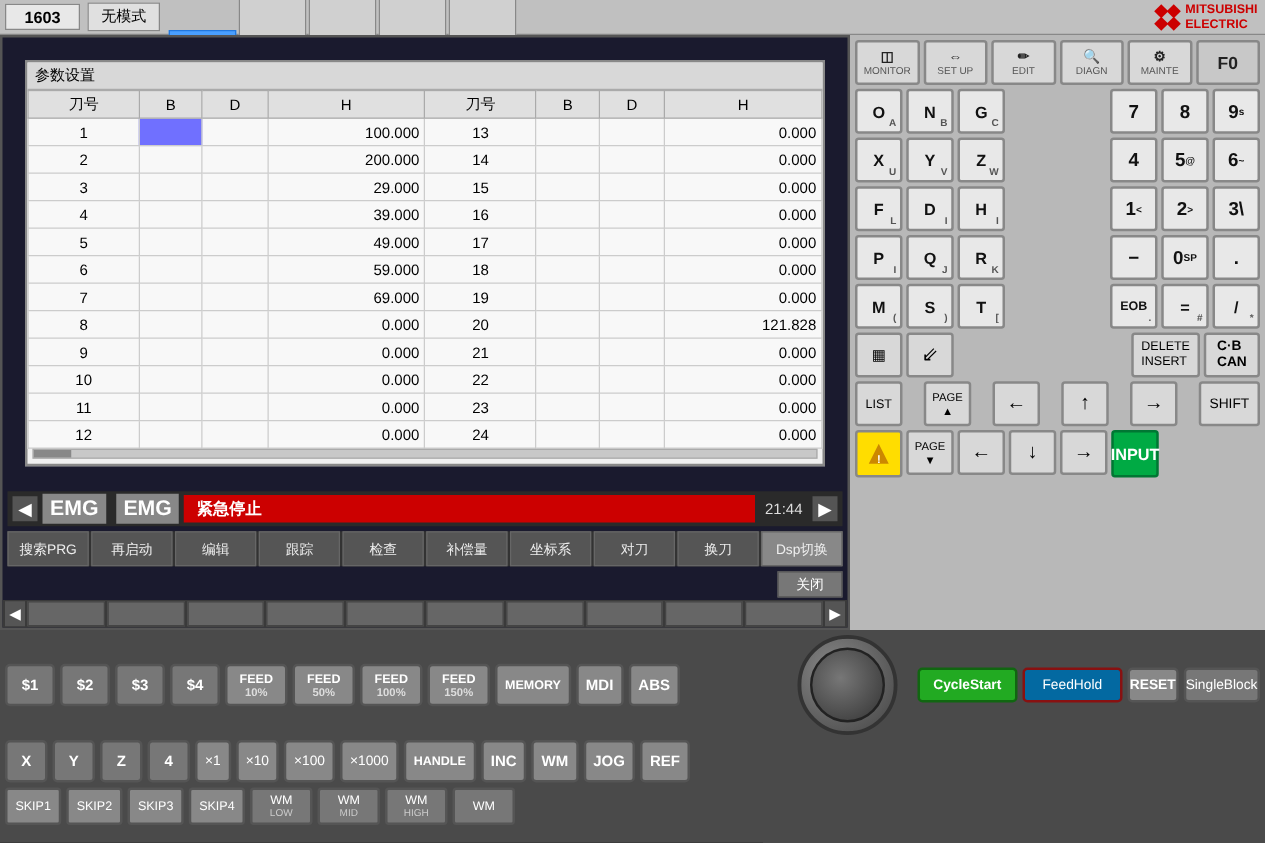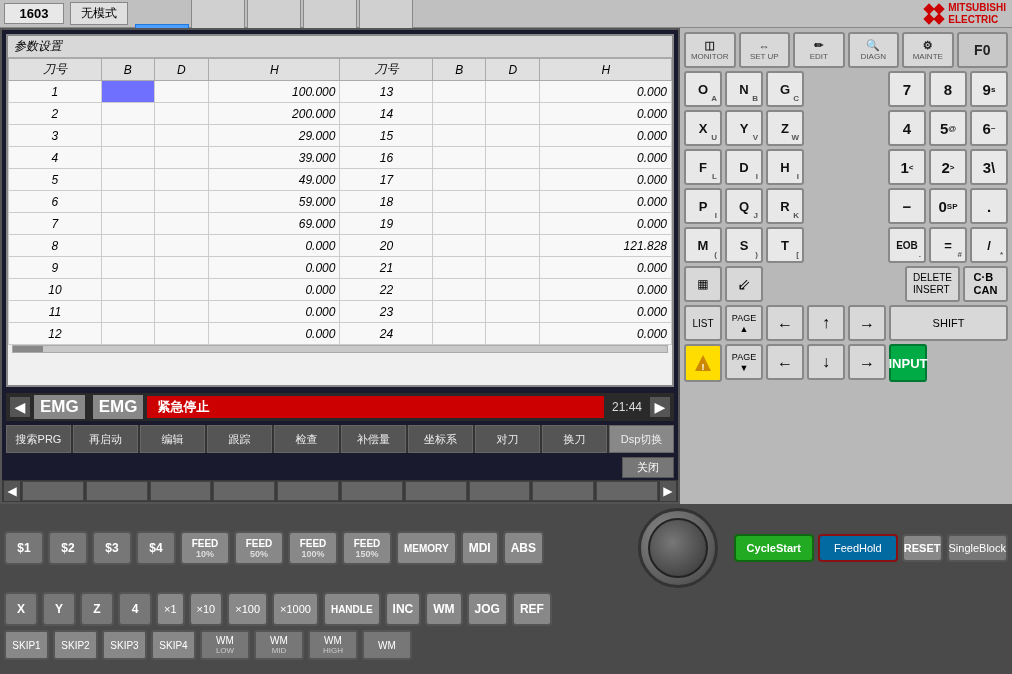--- a/index.html
+++ b/index.html
@@ -109,10 +109,9 @@
     .param-area {
       background: #f0f0f0;
       border: 2px solid #888;
-      margin: 4px;
+      margin: 18px;
       flex: 1;
       position: relative;
-      font-style: italic;
     }
     .param-title {
       background: #d8d8d8;

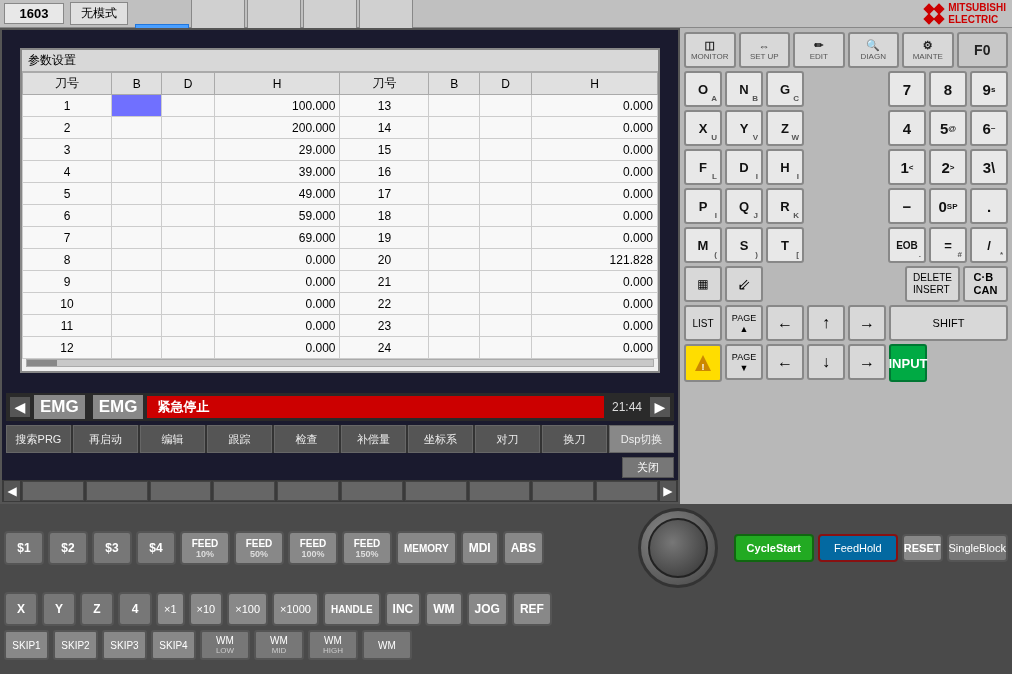--- a/index.html
+++ b/index.html
@@ -971,7 +971,7 @@
       <div class="can-btn" style="min-width:45px">C·B<br>CAN</div>
     </div>
 
-    <div class="key-grid" style="gap:3px">
+    <div class="key-grid" style="gap:17px">
       <div class="icon-btn" style="font-size:10px">LIST</div>
       <div class="icon-btn page-btn">
         <span>PAGE</span>

